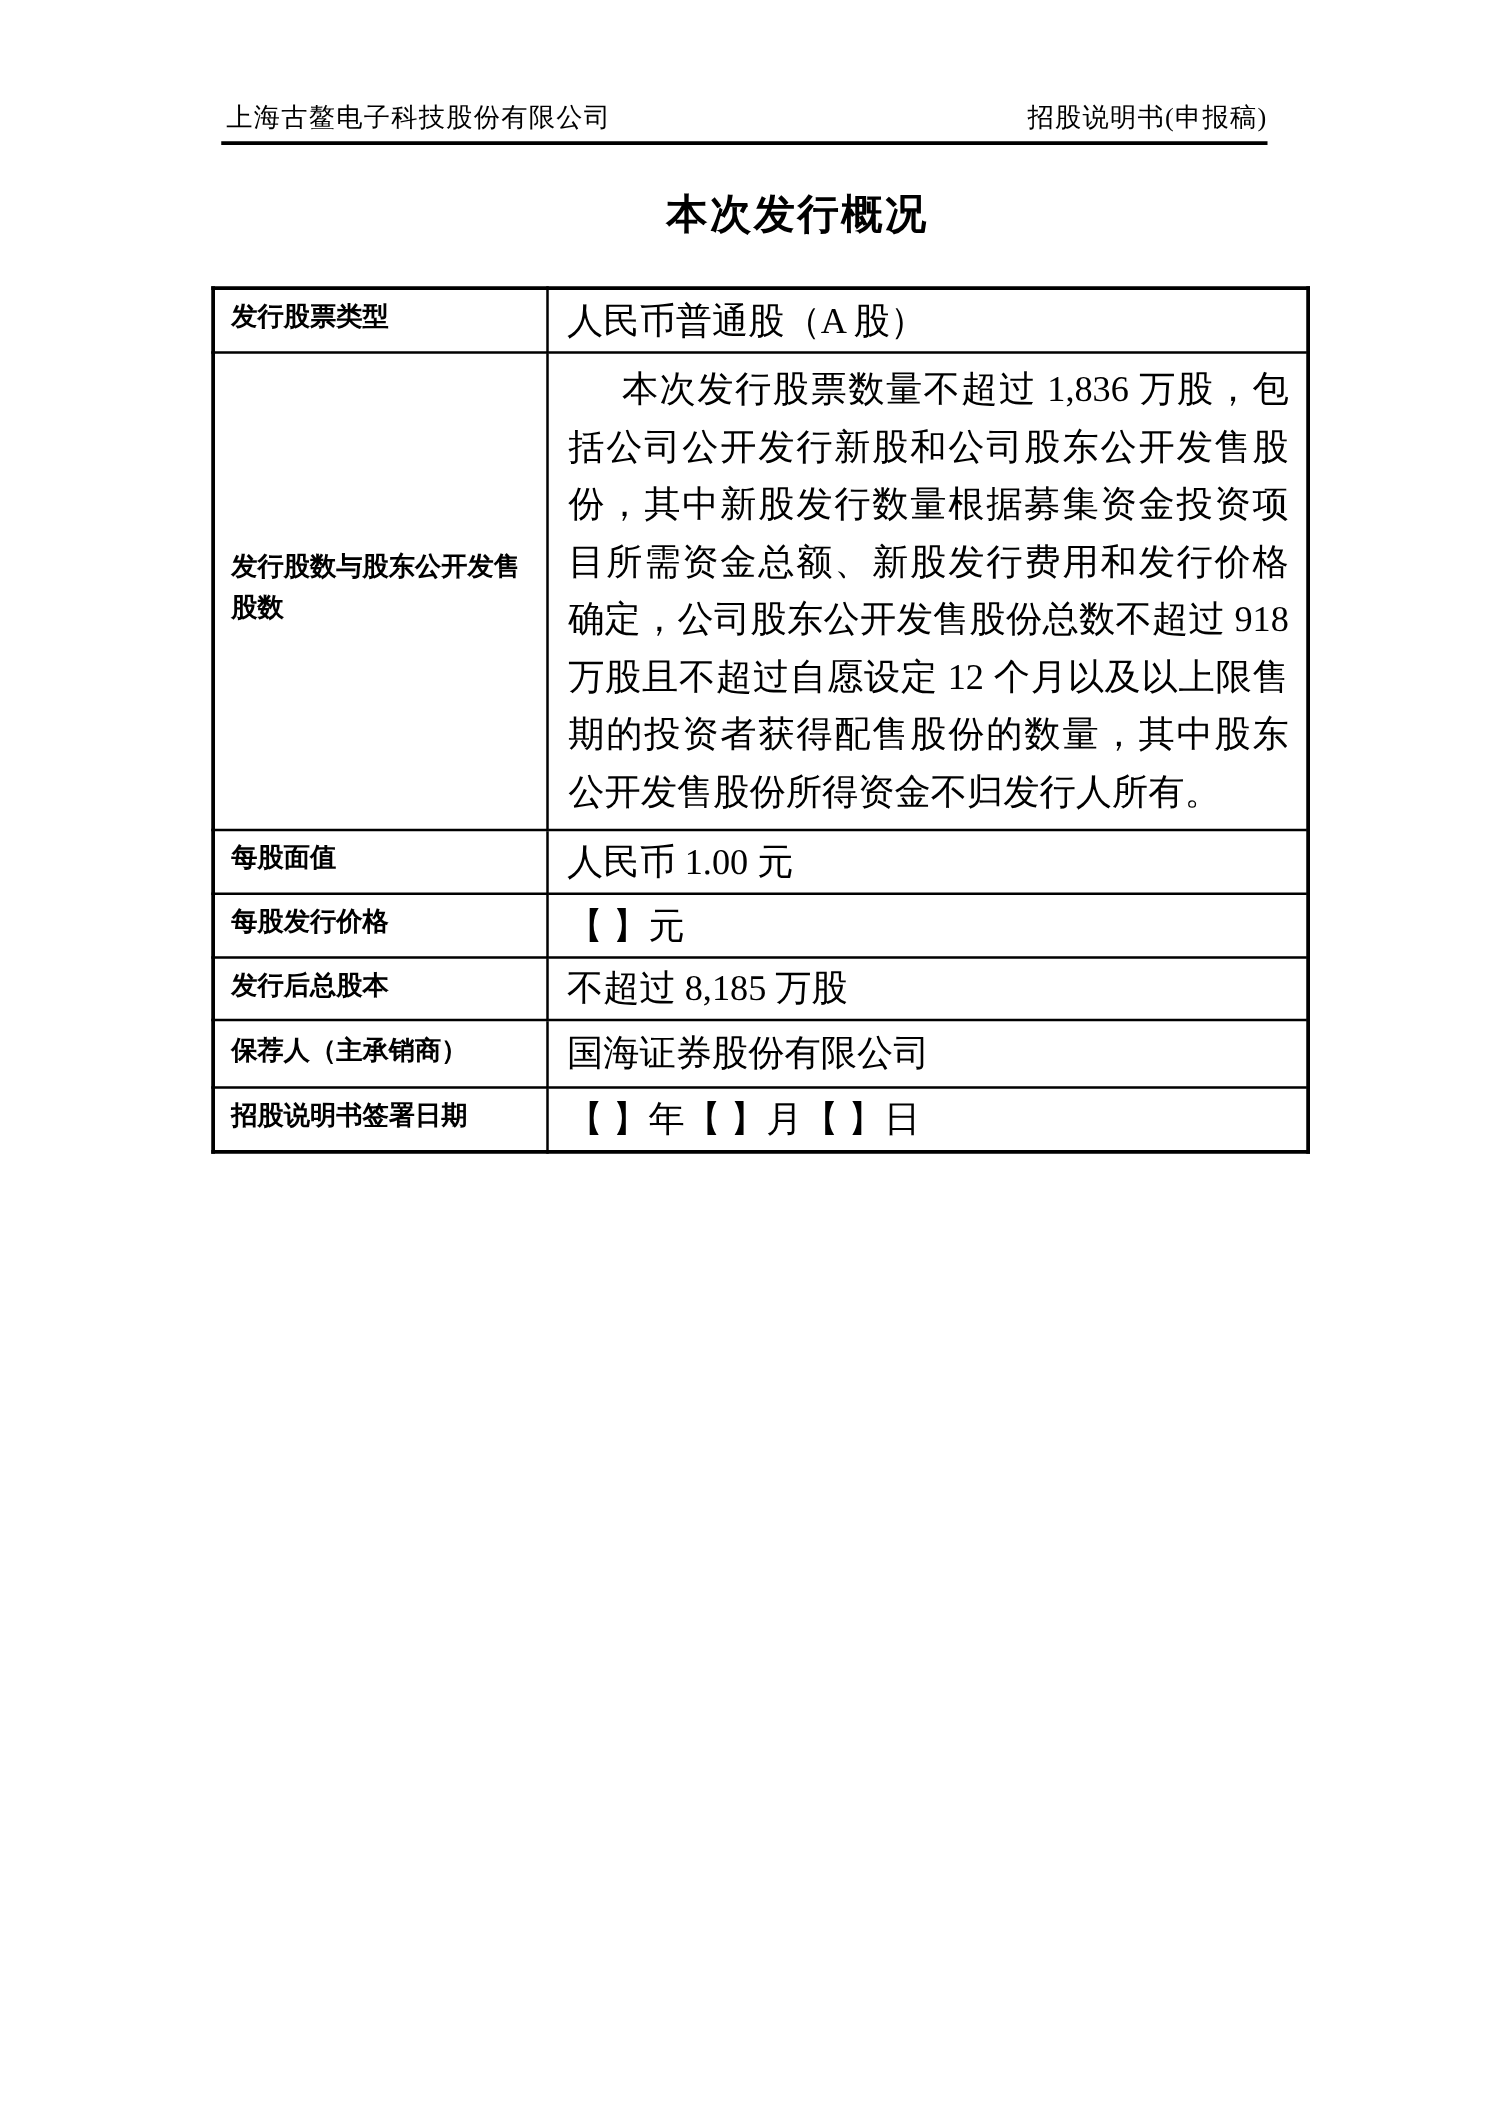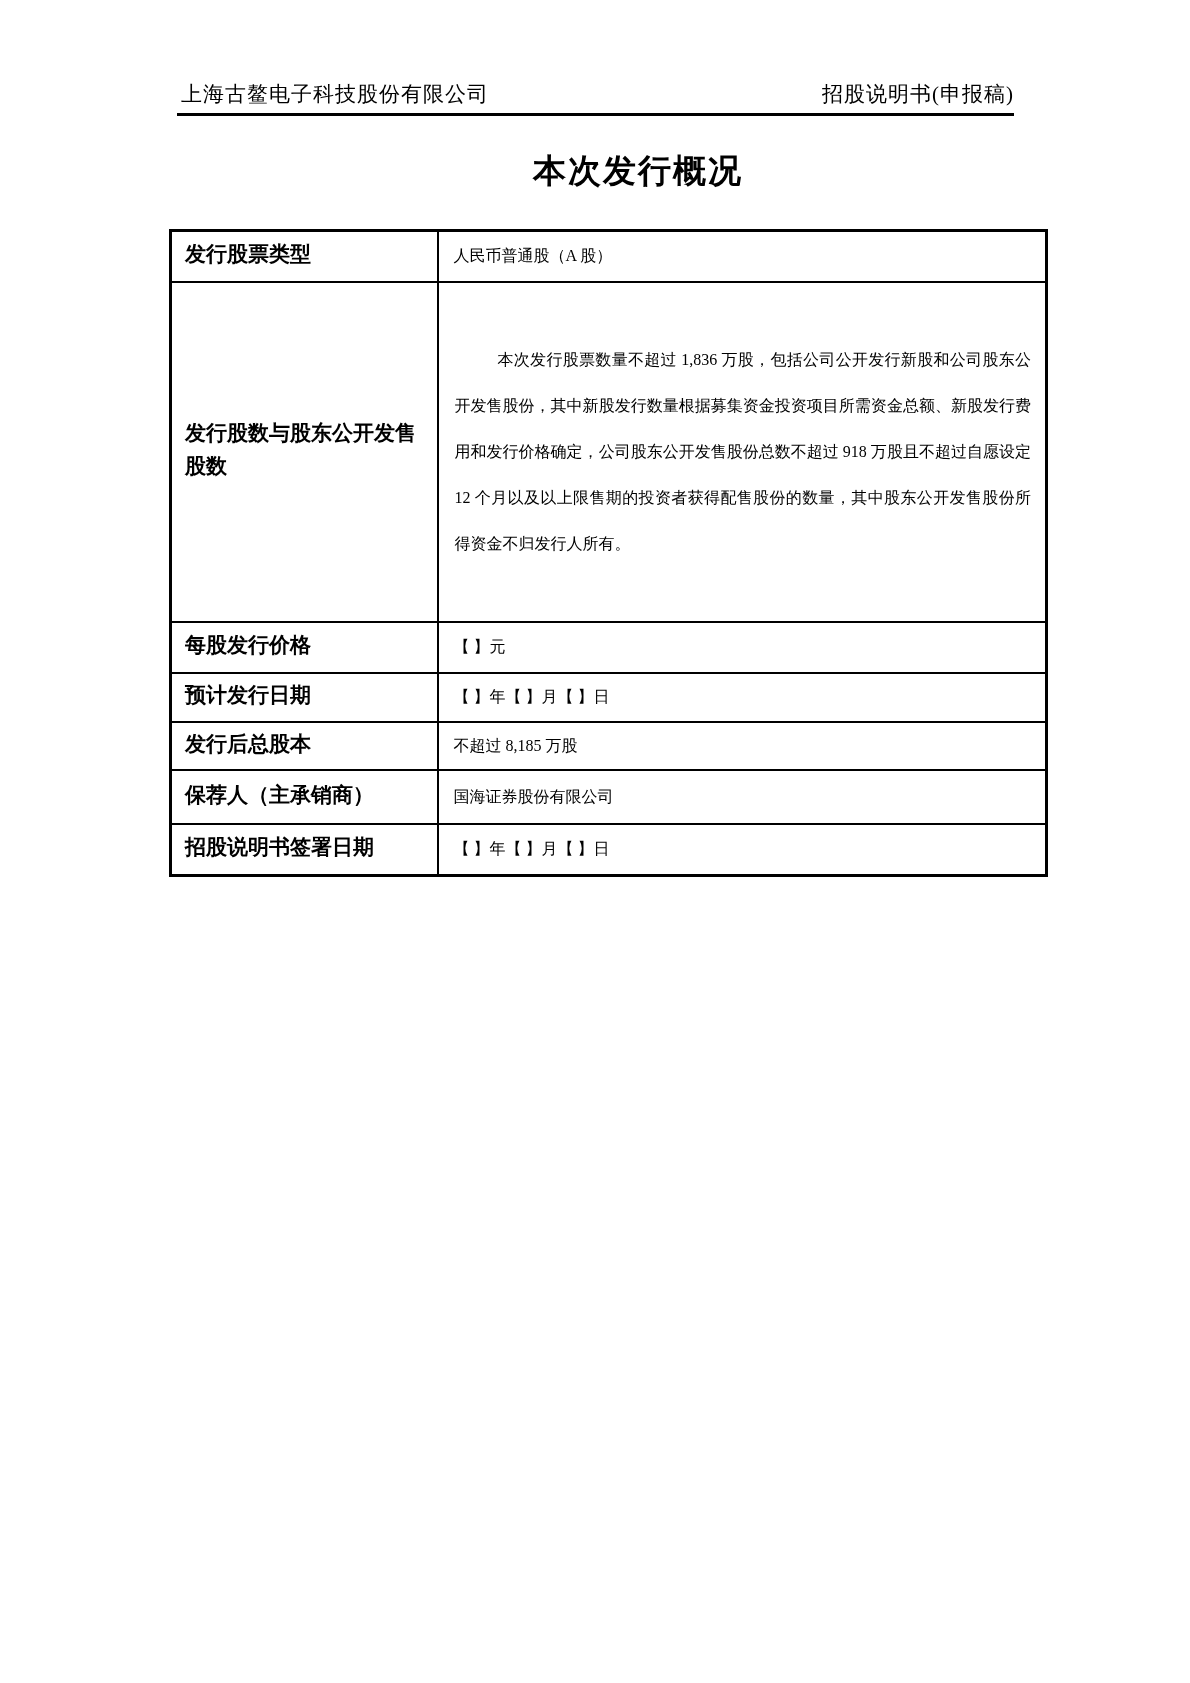--- a/index.html
+++ b/index.html
@@ -74,7 +74,7 @@
   }
   td.value {
     font-family: "Liberation Serif", serif;
-    font-size: 16px;
+    font-size: 29px;
     padding: 4px 14px 4px 15px;
   }
   td.value.paragraph {

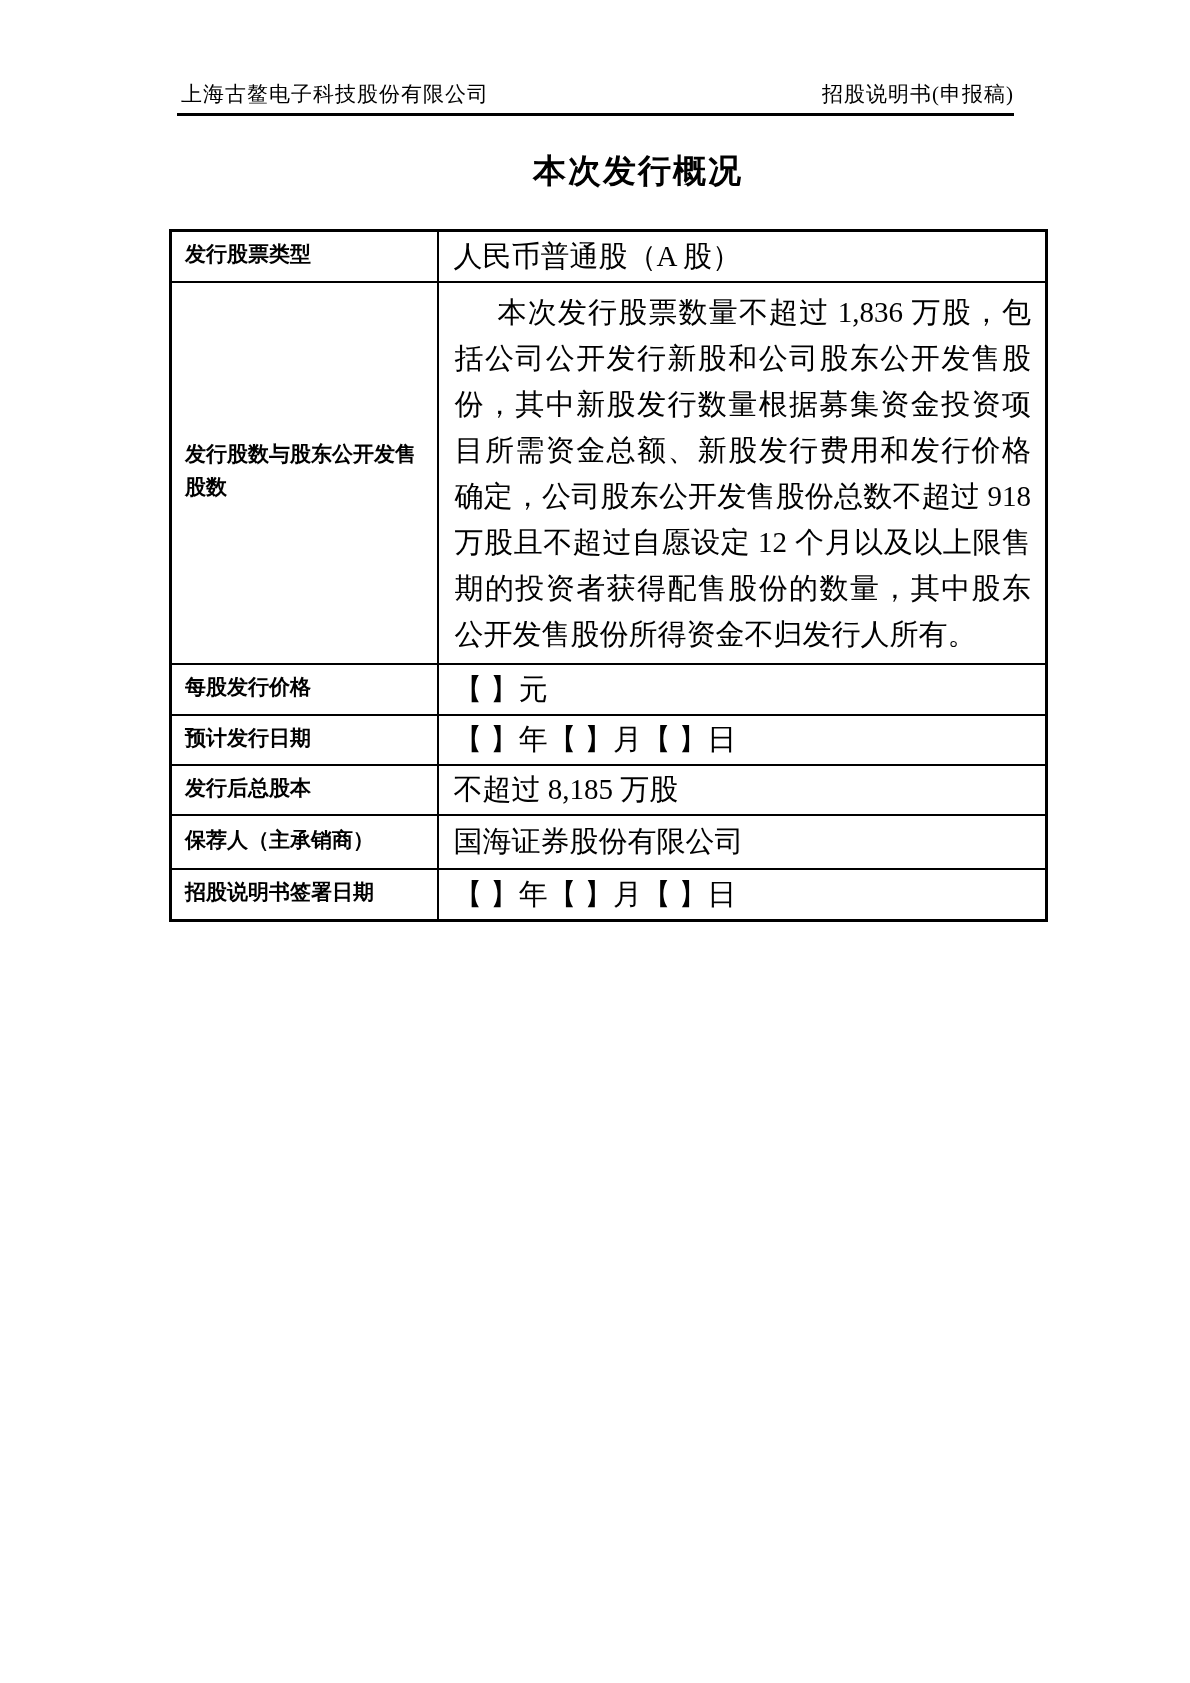--- a/index.html
+++ b/index.html
@@ -127,6 +127,10 @@
         <td class="value paragraph">本次发行股票数量不超过 1,836 万股，包括公司公开发行新股和公司股东公开发售股份，其中新股发行数量根据募集资金投资项目所需资金总额、新股发行费用和发行价格确定，公司股东公开发售股份总数不超过 918 万股且不超过自愿设定 12 个月以及以上限售期的投资者获得配售股份的数量，其中股东公开发售股份所得资金不归发行人所有。</td>
       </tr>
       <tr class="h41">
+        <td class="label">每股面值</td>
+        <td class="value">人民币 1.00 元</td>
+      </tr>
+      <tr class="h41">
         <td class="label">每股发行价格</td>
         <td class="value">【 】元</td>
       </tr>

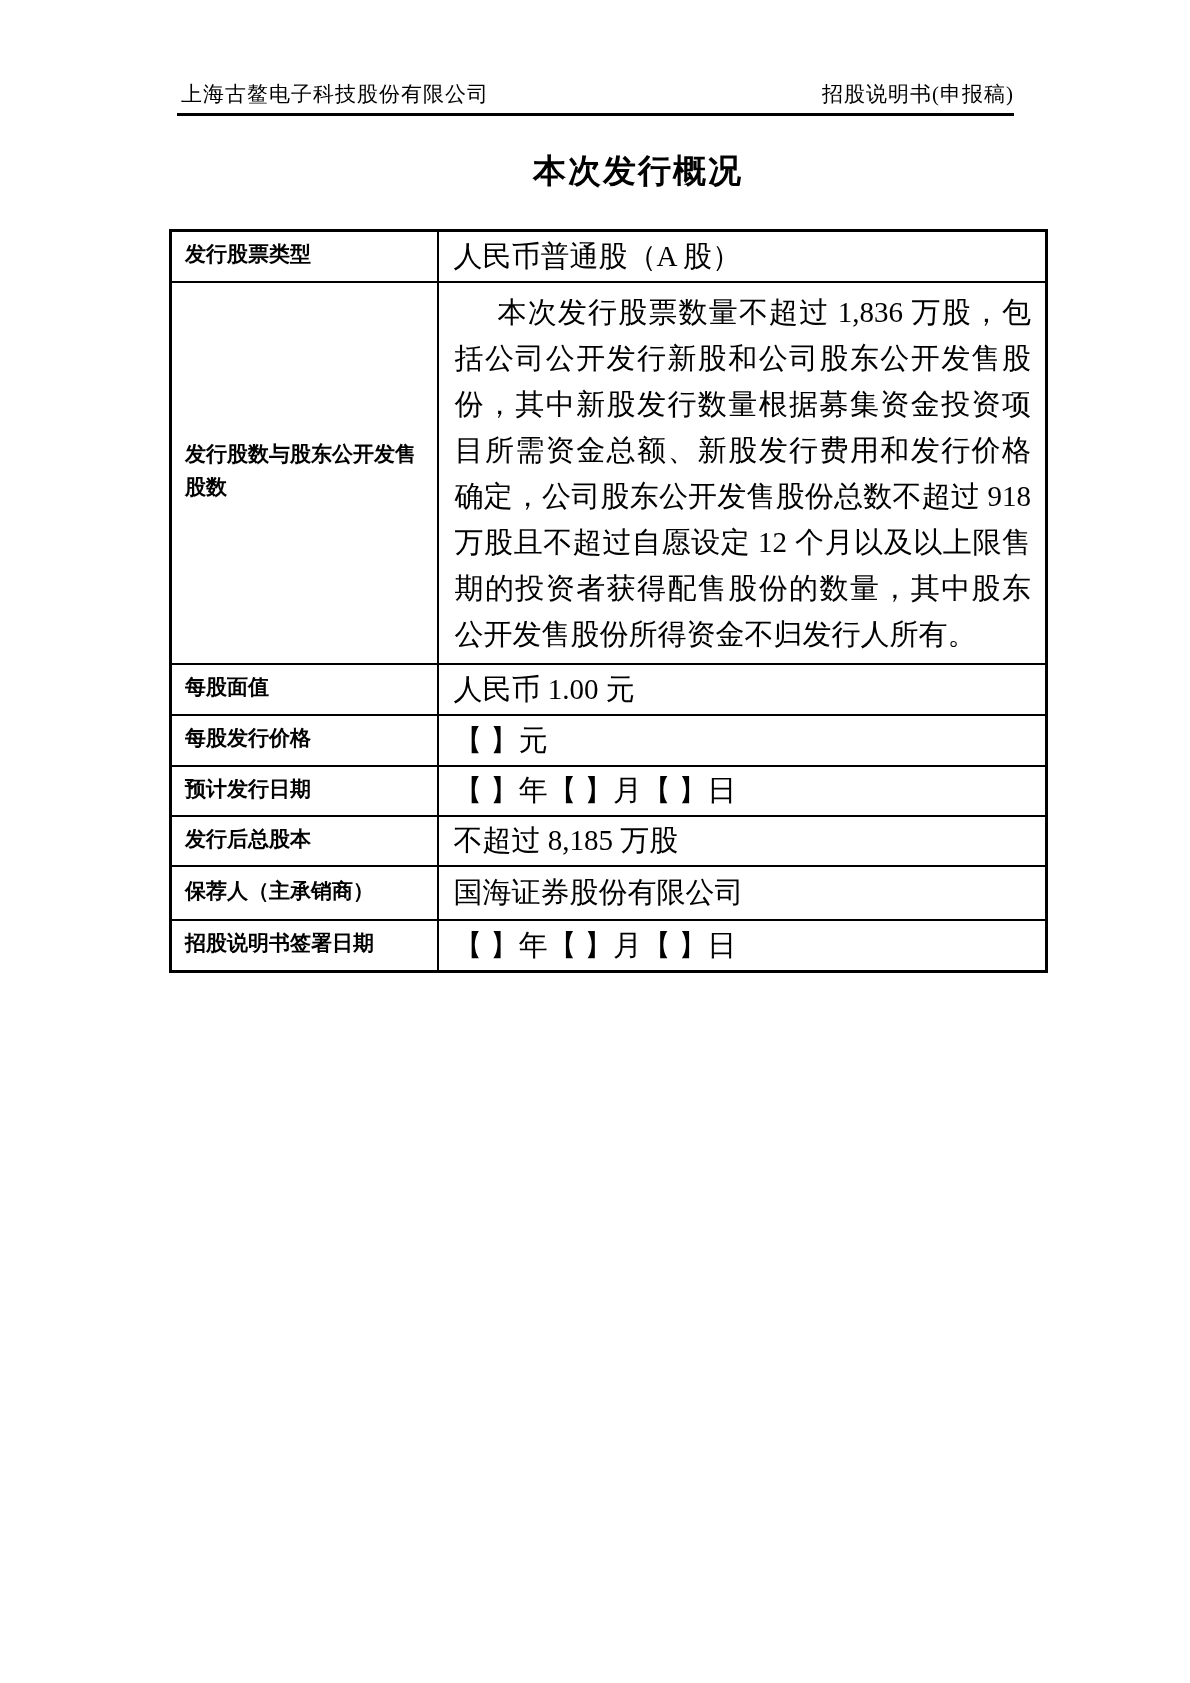--- a/index.html
+++ b/index.html
@@ -134,10 +134,6 @@
         <td class="label">每股发行价格</td>
         <td class="value">【 】元</td>
       </tr>
-      <tr class="h39">
-        <td class="label">预计发行日期</td>
-        <td class="value">【 】年【 】月【 】日</td>
-      </tr>
       <tr class="h38">
         <td class="label">发行后总股本</td>
         <td class="value">不超过 8,185 万股</td>

